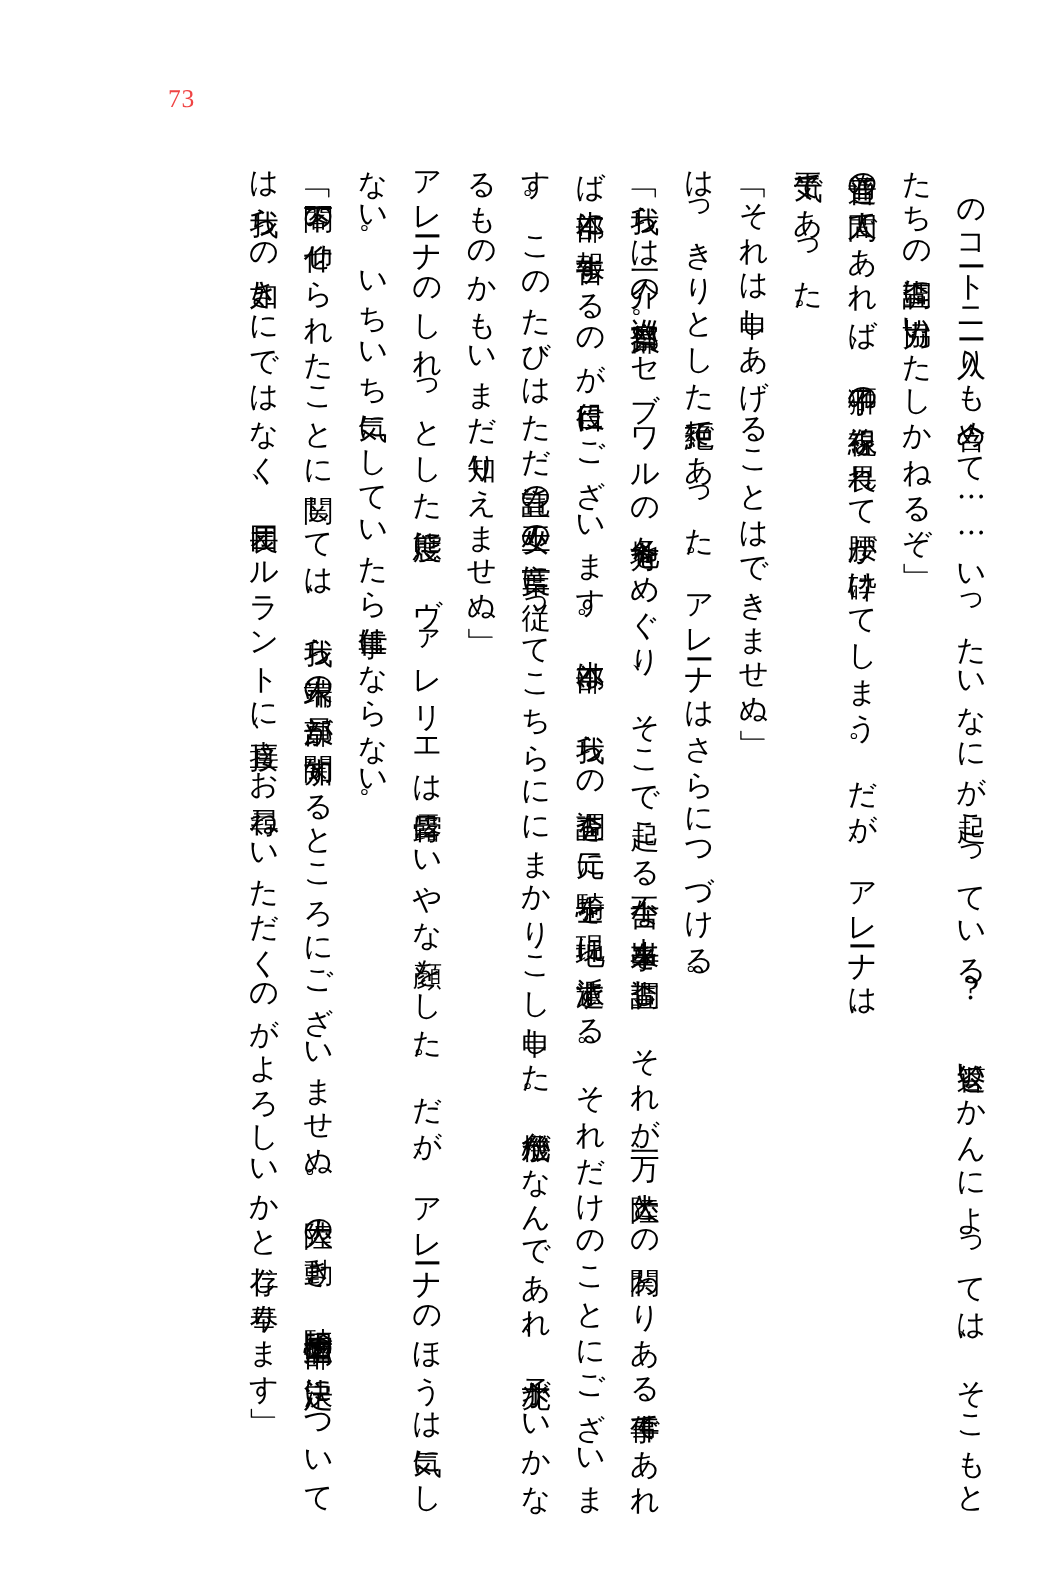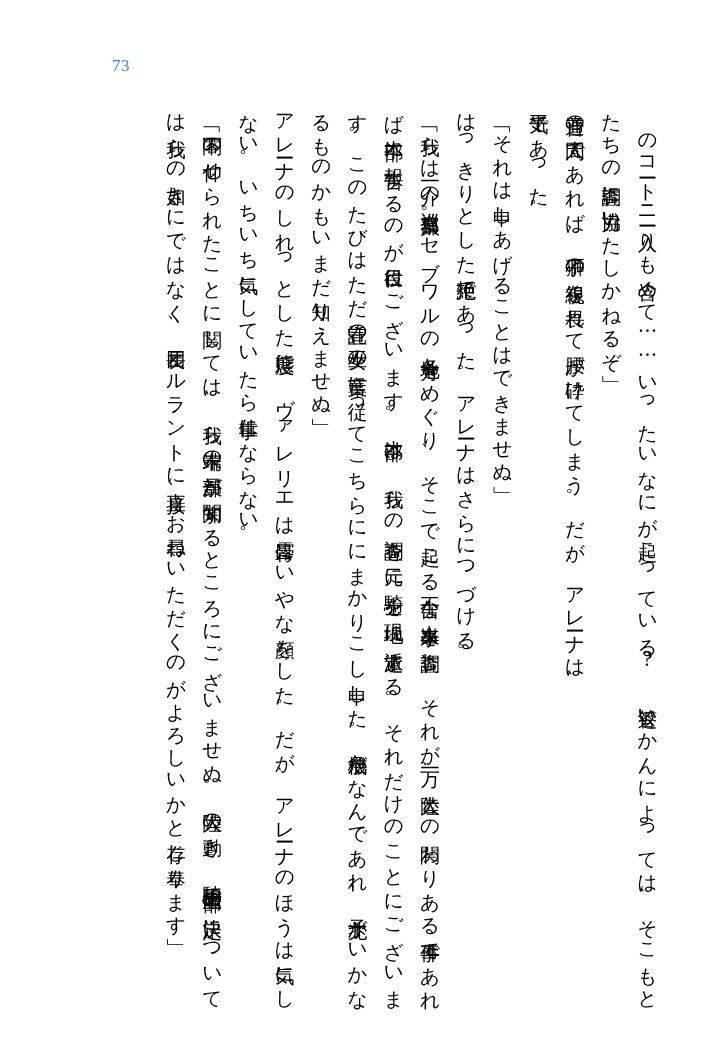--- a/index.html
+++ b/index.html
@@ -32,7 +32,7 @@
     font-size: 17px;
     font-family: "Liberation Serif", "DejaVu Serif", serif;
     letter-spacing: 0.5px;
-    color: #3b82f6;
+    color: #ef4444;
   }
 
   

